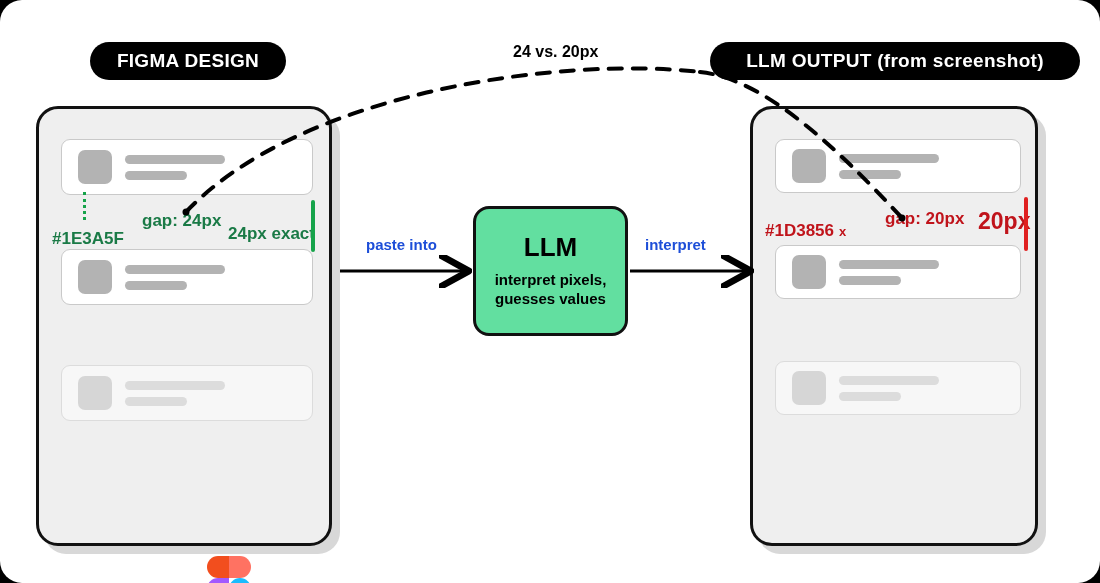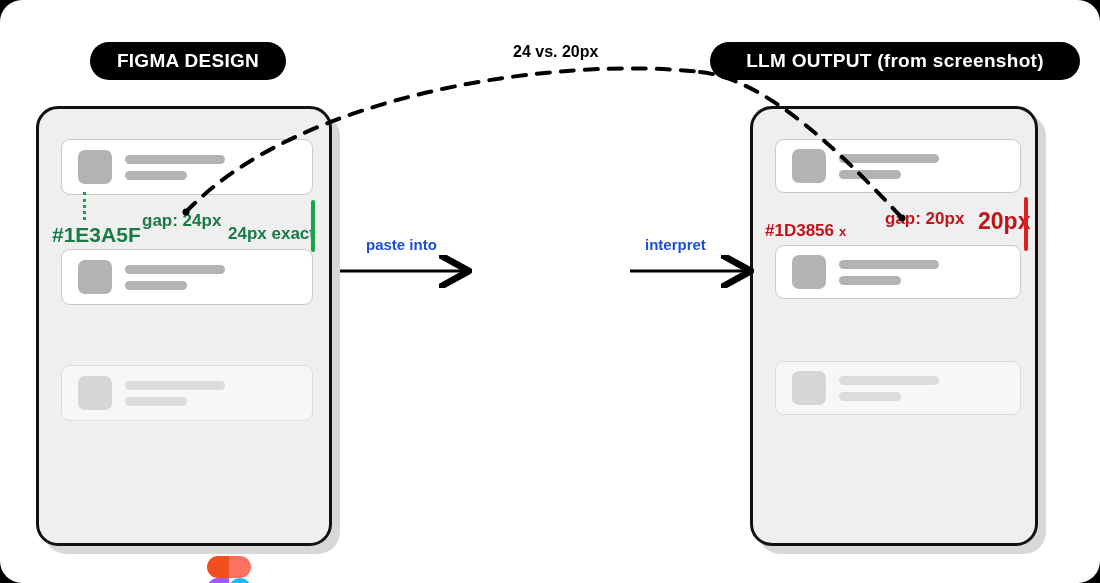--- a/index.html
+++ b/index.html
@@ -63,7 +63,7 @@
   .green{color:#1a7a46;}
   .red{color:#c0141b;}
 
-  #anno-hex-l{left:52px;top:223px;font-size:21px;}
+  #anno-hex-l{left:52px;top:229px;font-size:17px;}
   #anno-gap-l{left:142px;top:211px;font-size:17px;}
   #anno-exact-l{left:228px;top:224px;font-size:17px;}
   #dotline-l{

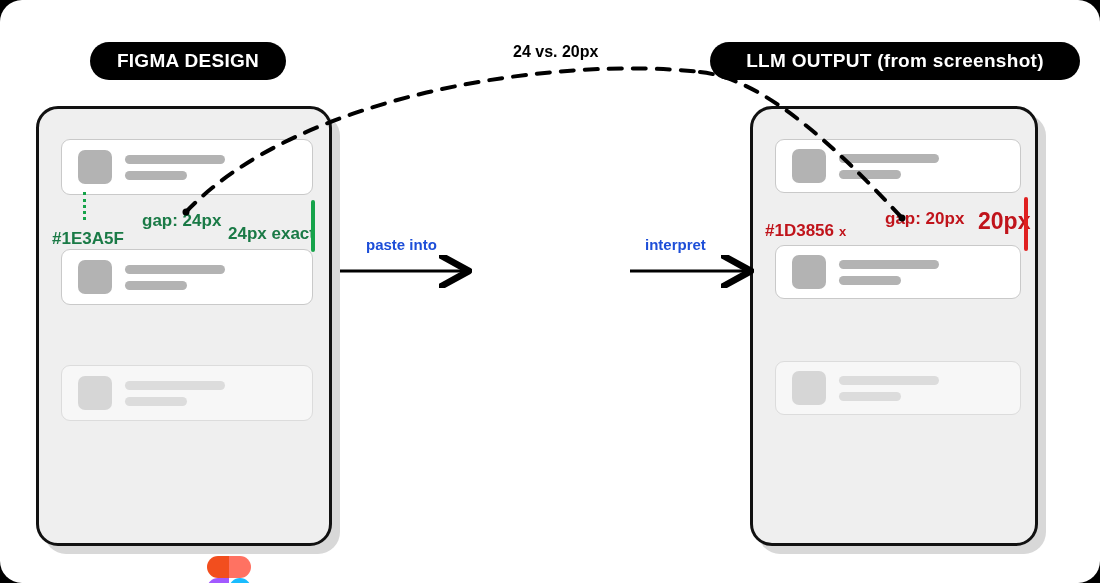--- a/index.html
+++ b/index.html
@@ -198,6 +198,13 @@
   <div class="anno red" id="anno-20-r">20px</div>
   <div id="ruler-r"></div>
 
+  <div id="llm-box">
+    <div id="llm-title">LLM</div>
+    <div id="llm-sub">
+      <div>interpret pixels,</div>
+      <div>guesses values</div>
+    </div>
+  </div>
 
   <div class="arrow-label" id="lbl-paste">paste into</div>
   <div class="arrow-label" id="lbl-generates">interpret</div>

